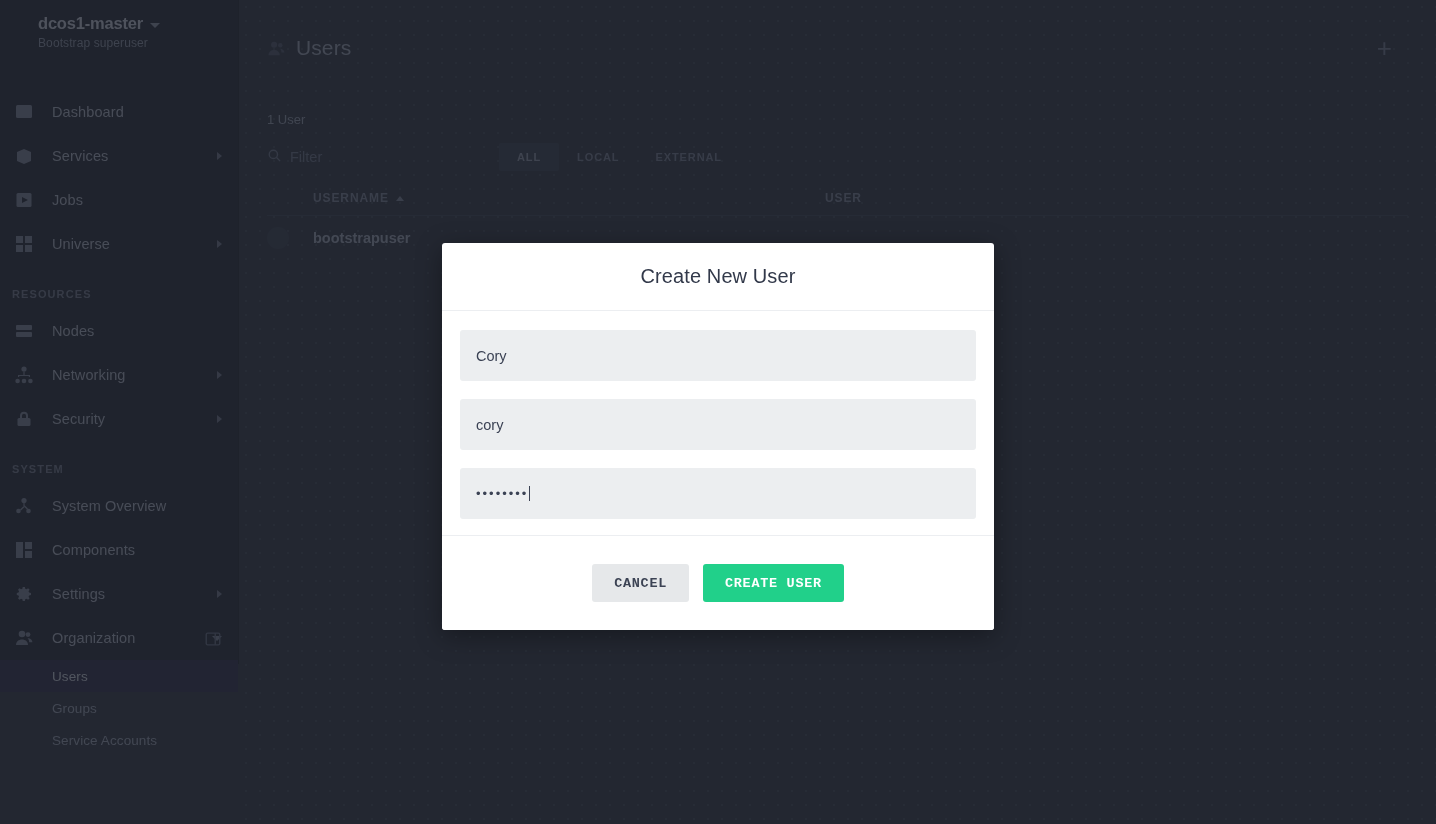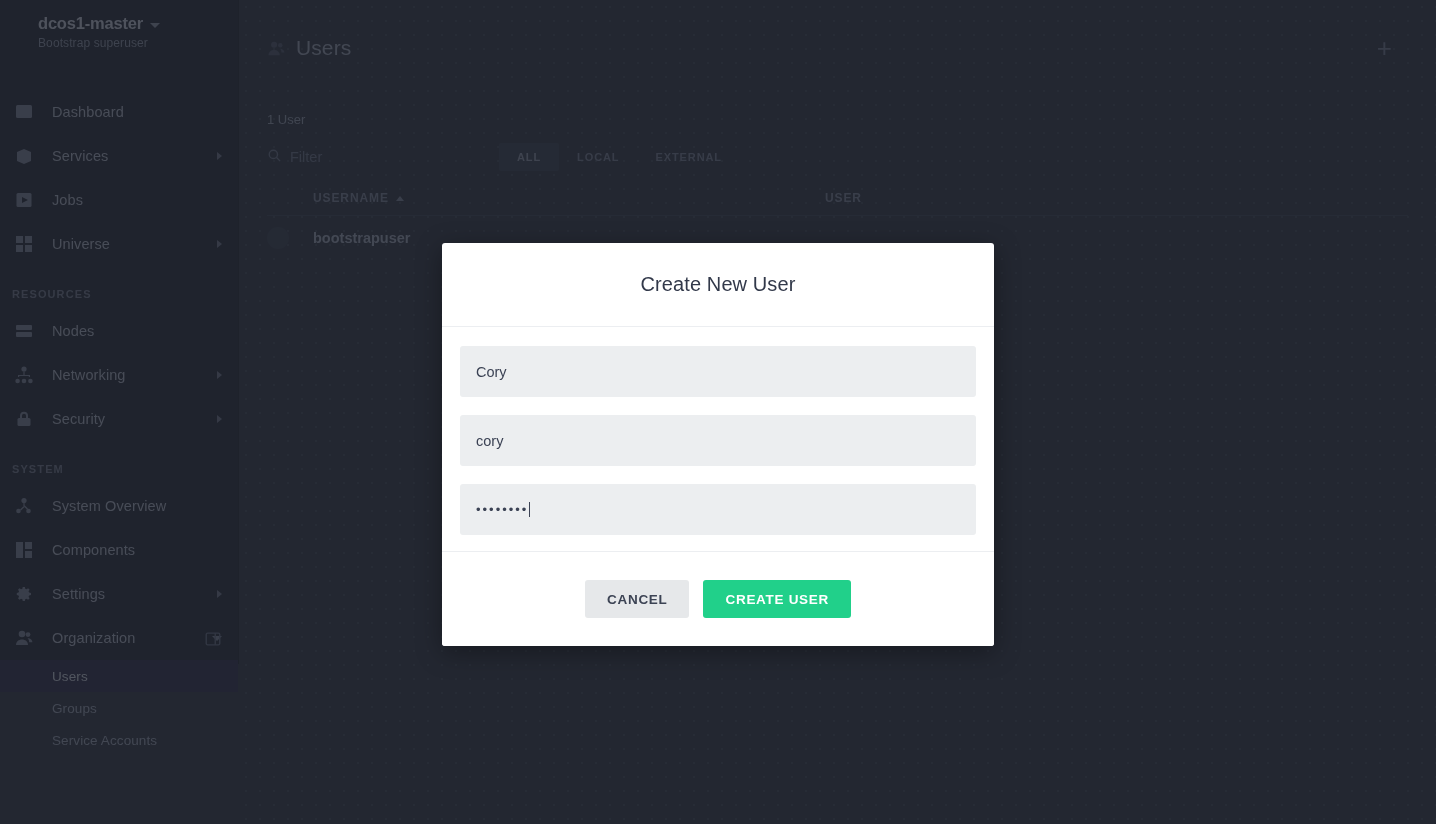--- a/index.html
+++ b/index.html
@@ -274,7 +274,7 @@
     overflow: hidden;
   }
   .modal-header {
-    height: 84px;
+    height: 68px;
     display: flex;
     align-items: center;
     justify-content: center;

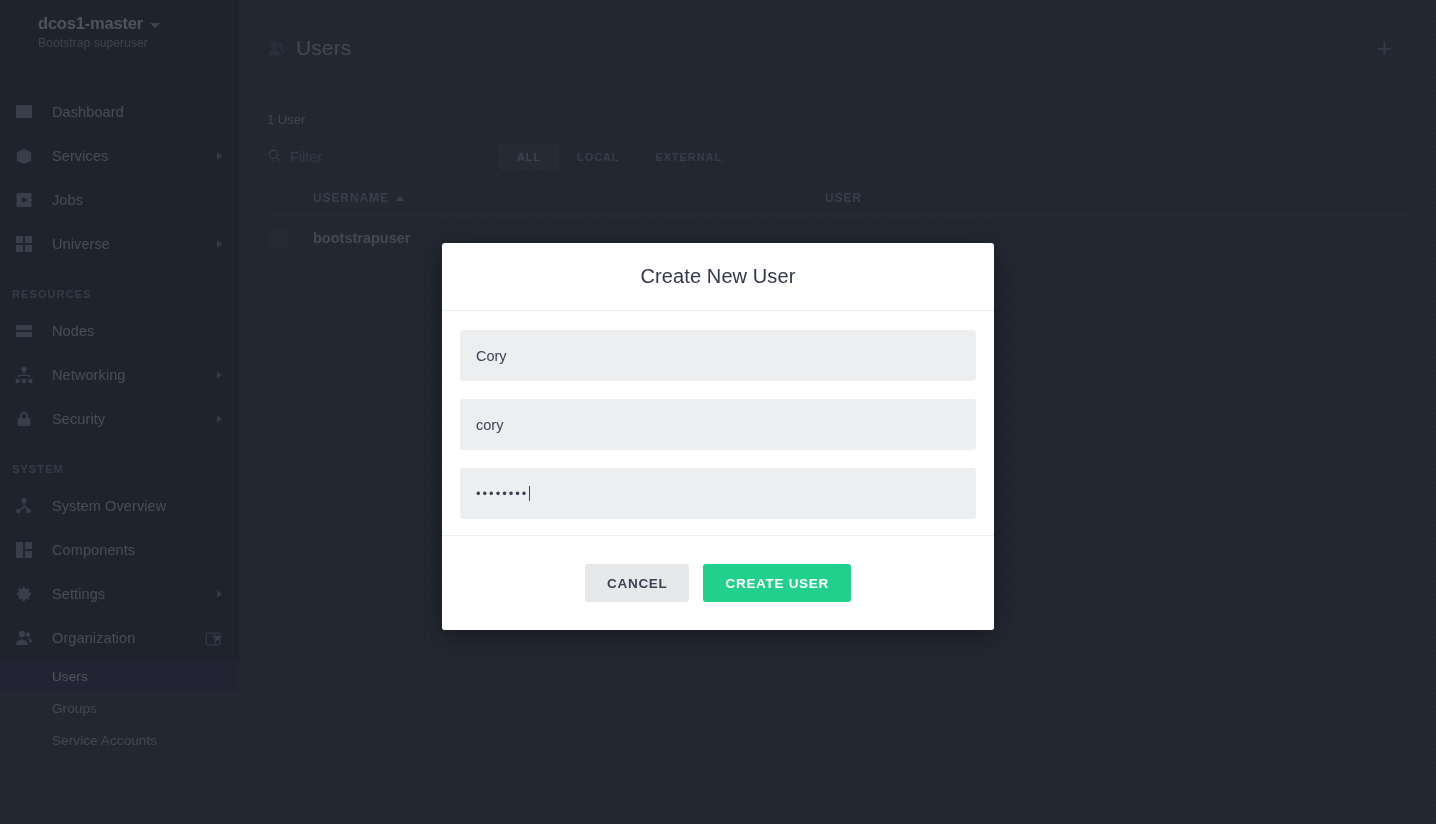--- a/index.html
+++ b/index.html
@@ -333,7 +333,7 @@
     font-weight: bold;
     letter-spacing: 0.7px;
     cursor: pointer;
-    font-family: Liberation Sans, sans-serif;
+    font-family: Liberation Mono, monospace;
     height: 38px;
   }
   .btn-cancel {

